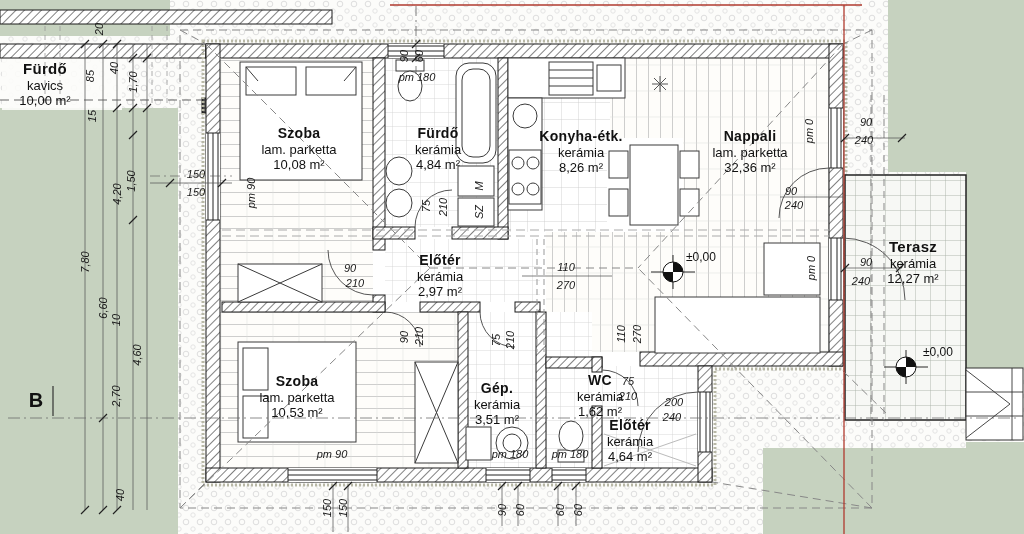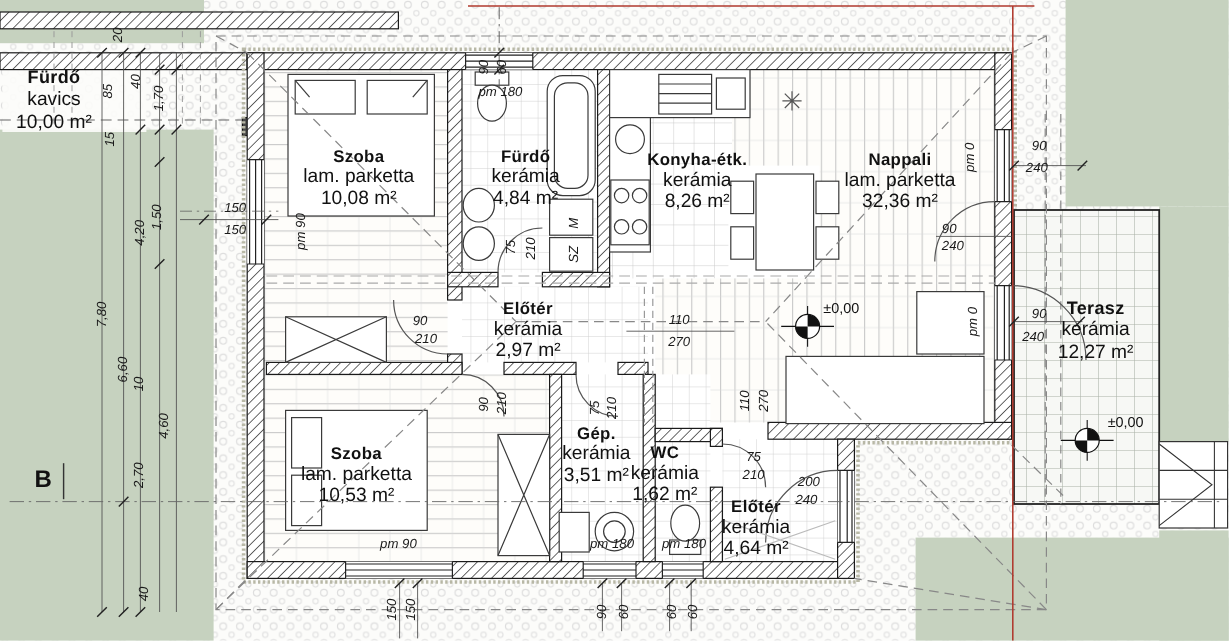--- a/index.html
+++ b/index.html
@@ -9,7 +9,7 @@
   .room-label{position:absolute;transform:translate(-50%,-50%);text-align:center;
               line-height:1.18;white-space:nowrap;z-index:5;}
   .room-label .rname{font-size:14px;font-weight:bold;letter-spacing:.3px;}
-  .room-label .rsub{font-size:16px;}
+  .room-label .rsub{font-size:13px;}
   .room-label.big .rname{font-size:15px;}
   .dim{position:absolute;font-size:11px;font-style:italic;color:#1a1a1a;
        transform:translate(-50%,-50%);white-space:nowrap;z-index:6;}

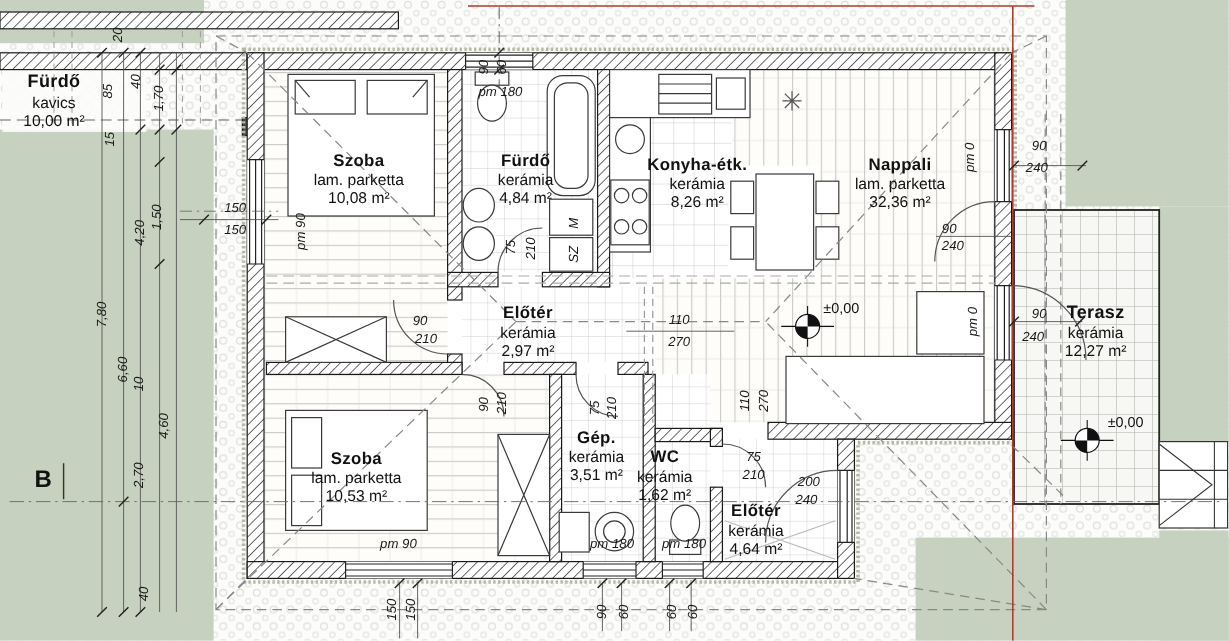--- a/index.html
+++ b/index.html
@@ -319,7 +319,7 @@
   <div class="rsub">kerámia</div>
   <div class="rsub">4,64 m²</div>
 </div>
-<div class="room-label big" style="left:913px;top:276px">
+<div class="room-label big" style="left:913px;top:262px">
   <div class="rname">Terasz</div>
   <div class="rsub">kerámia</div>
   <div class="rsub">12,27 m²</div>

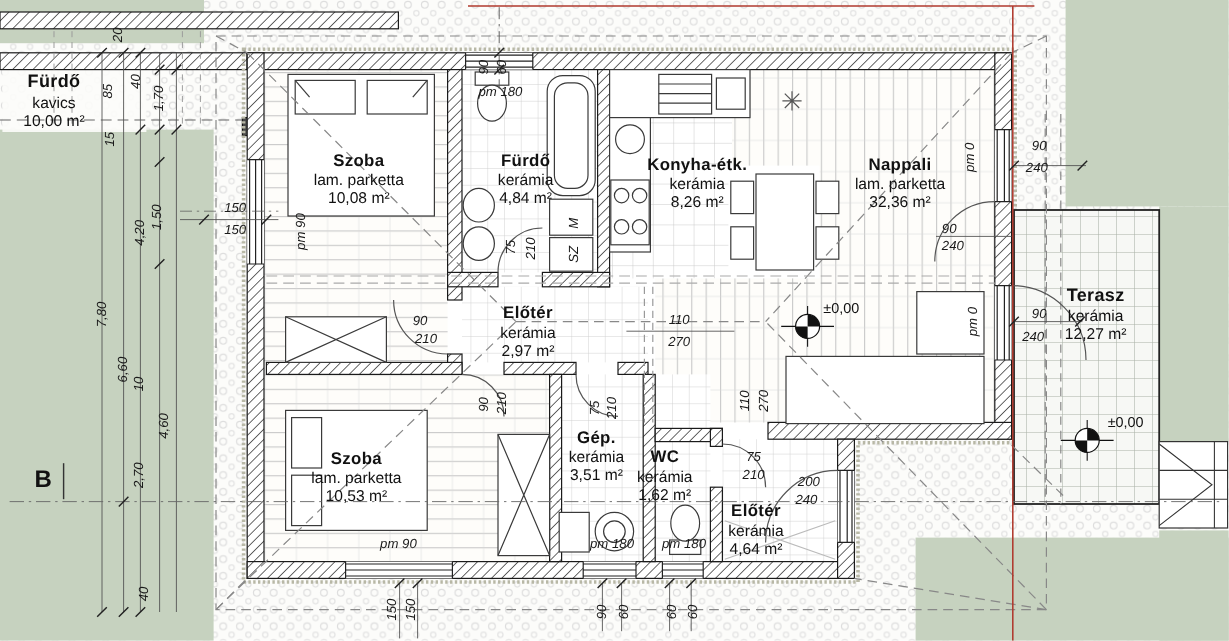--- a/index.html
+++ b/index.html
@@ -304,7 +304,7 @@
   <div class="rsub">lam. parketta</div>
   <div class="rsub">10,53 m²</div>
 </div>
-<div class="room-label" style="left:497px;top:380px">
+<div class="room-label" style="left:497px;top:404px">
   <div class="rname">Gép.</div>
   <div class="rsub">kerámia</div>
   <div class="rsub">3,51 m²</div>

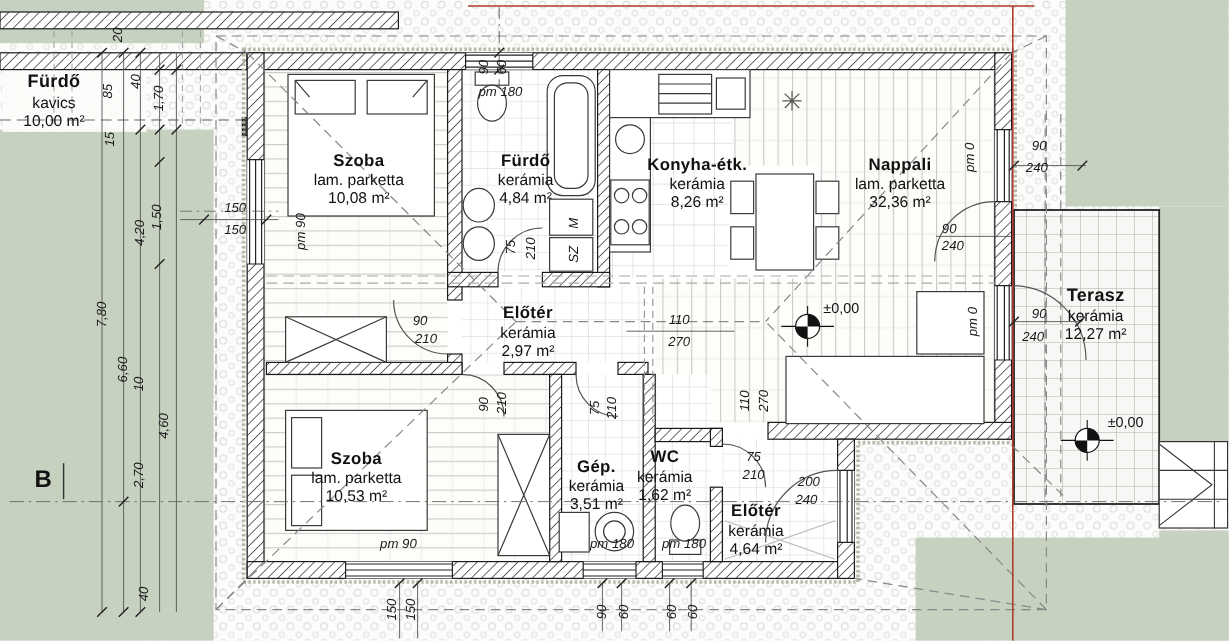--- a/index.html
+++ b/index.html
@@ -309,7 +309,7 @@
   <div class="rsub">kerámia</div>
   <div class="rsub">3,51 m²</div>
 </div>
-<div class="room-label" style="left:554px;top:396px">
+<div class="room-label" style="left:600px;top:396px">
   <div class="rname">WC</div>
   <div class="rsub">kerámia</div>
   <div class="rsub">1,62 m²</div>

